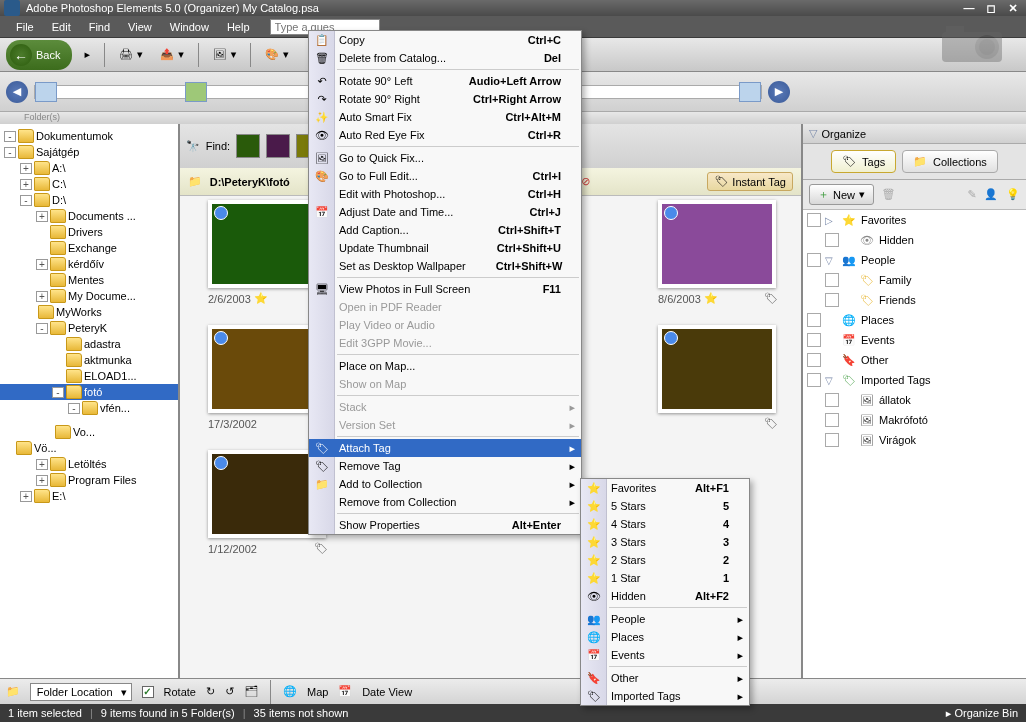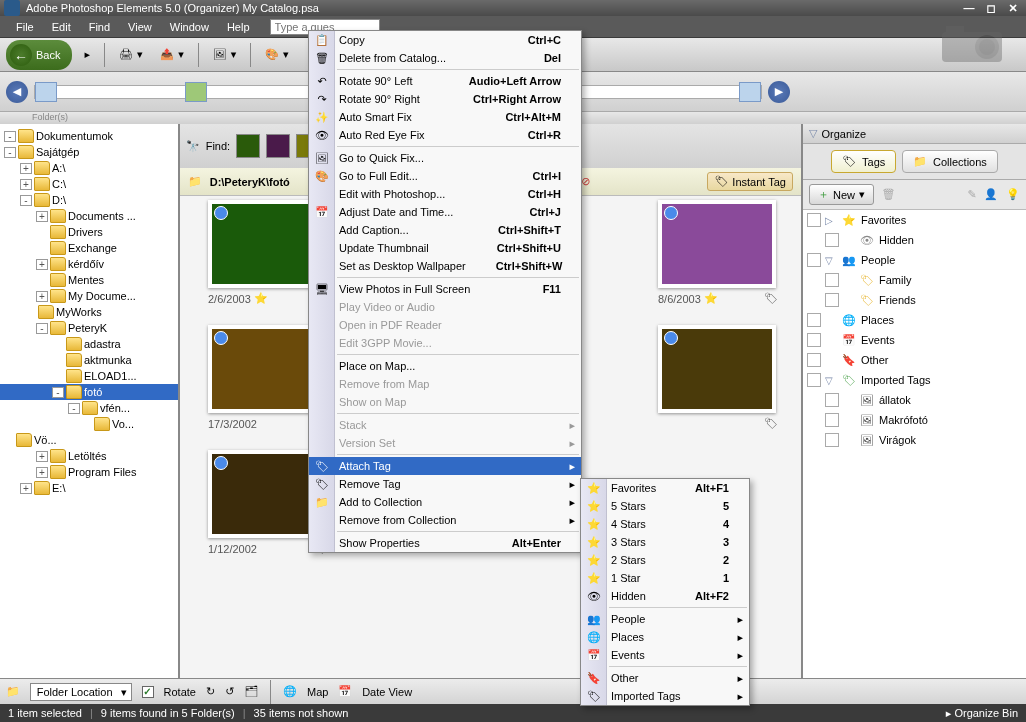--- a/index.html
+++ b/index.html
@@ -132,7 +132,7 @@
   <span class="nav">▶</span>
   <div style="width:230px"></div>
 </div>
-<div class="folderslabel" style="background:linear-gradient(#e8e8e8,#d0d0d0); padding-bottom:2px; padding-left:32px;">Folder(s)</div>
+<div class="folderslabel" style="background:linear-gradient(#e8e8e8,#d0d0d0); padding-bottom:2px; padding-left:24px;">Folder(s)</div>
 
 <div class="mainlayout">
 

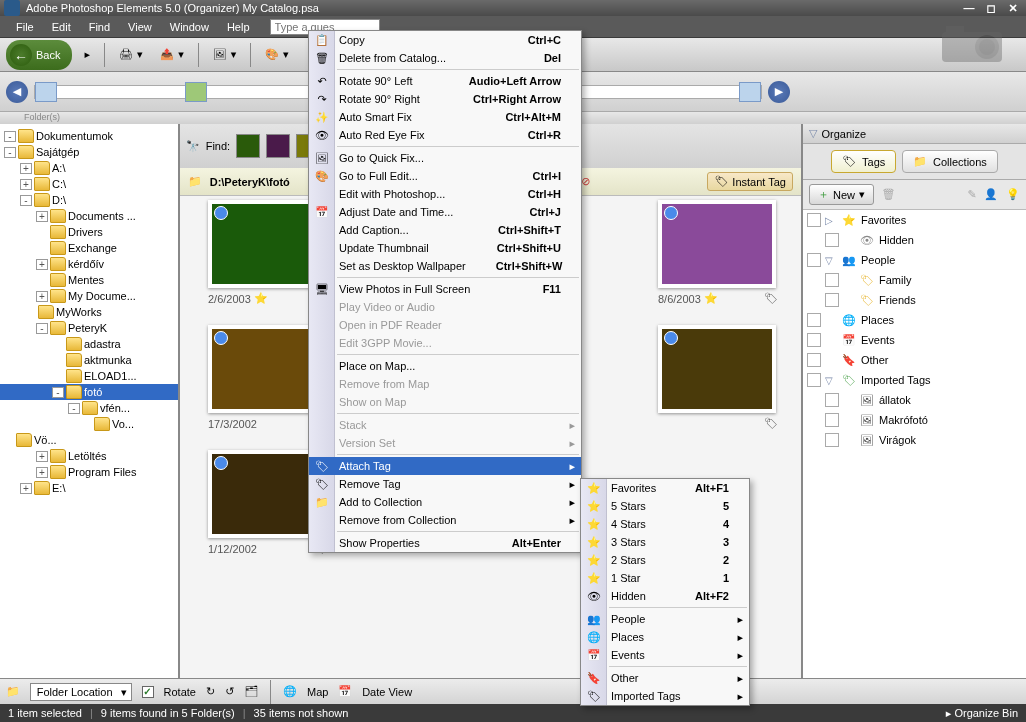--- a/index.html
+++ b/index.html
@@ -544,10 +544,10 @@
         <span class="shortcut">F11</span>
       </div>
       <div class="menuitem disabled">
+        <span>Open in PDF Reader</span>
+      </div>
+      <div class="menuitem disabled">
         <span>Play Video or Audio</span>
-      </div>
-      <div class="menuitem disabled">
-        <span>Open in PDF Reader</span>
       </div>
       <div class="menuitem disabled">
         <span>Edit 3GPP Movie...</span>

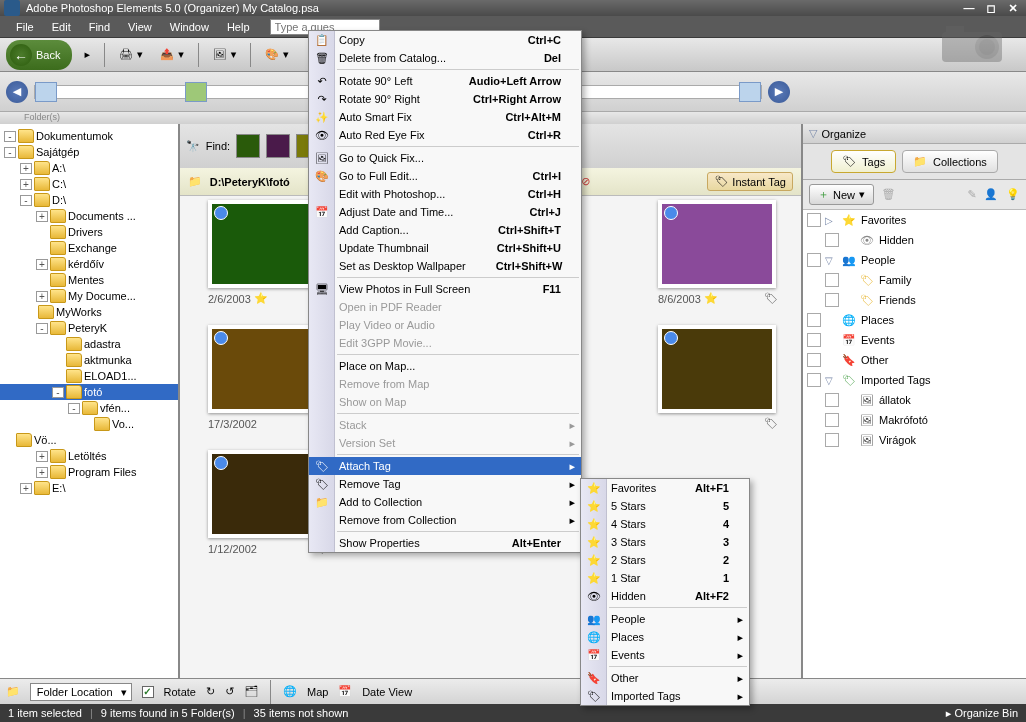--- a/index.html
+++ b/index.html
@@ -557,9 +557,6 @@
         <span>Place on Map...</span>
       </div>
       <div class="menuitem disabled">
-        <span>Remove from Map</span>
-      </div>
-      <div class="menuitem disabled">
         <span>Show on Map</span>
       </div>
       <div class="menusep"></div>

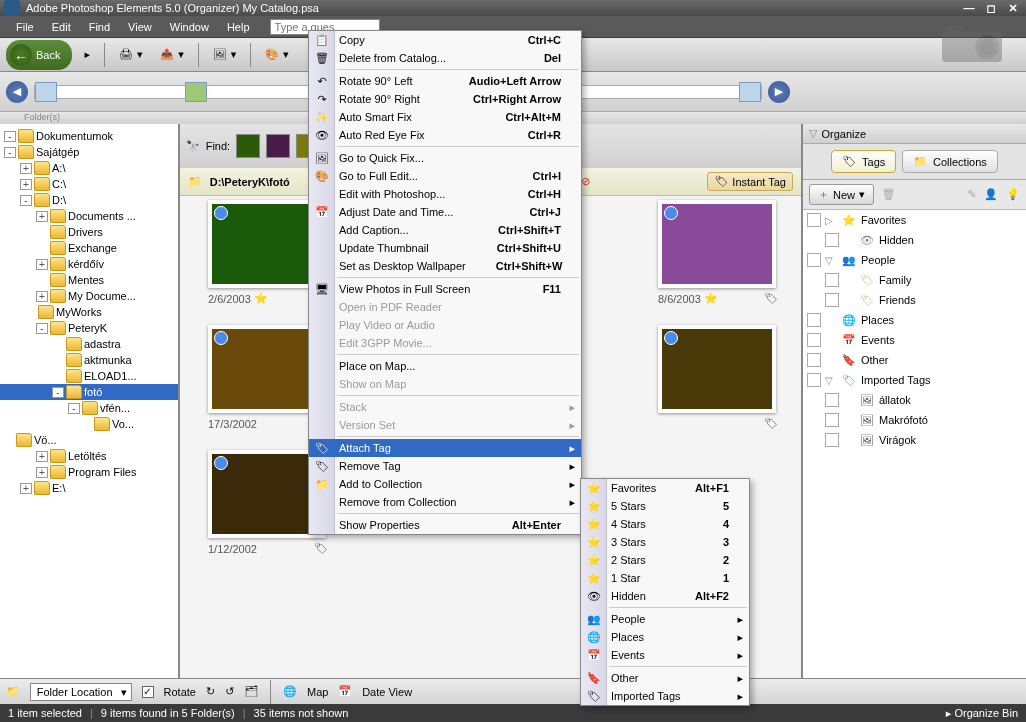--- a/index.html
+++ b/index.html
@@ -229,7 +229,7 @@
             <span class="foldericon"></span>
             <span>vfén...</span>
           </div>
-          <div class="treenode" style="padding-left: 80px;">
+          <div class="treenode" style="padding-left: 41px; margin-top: 8px;">
             <span class="noexp"></span>
             <span class="foldericon"></span>
             <span>Vo...</span>

